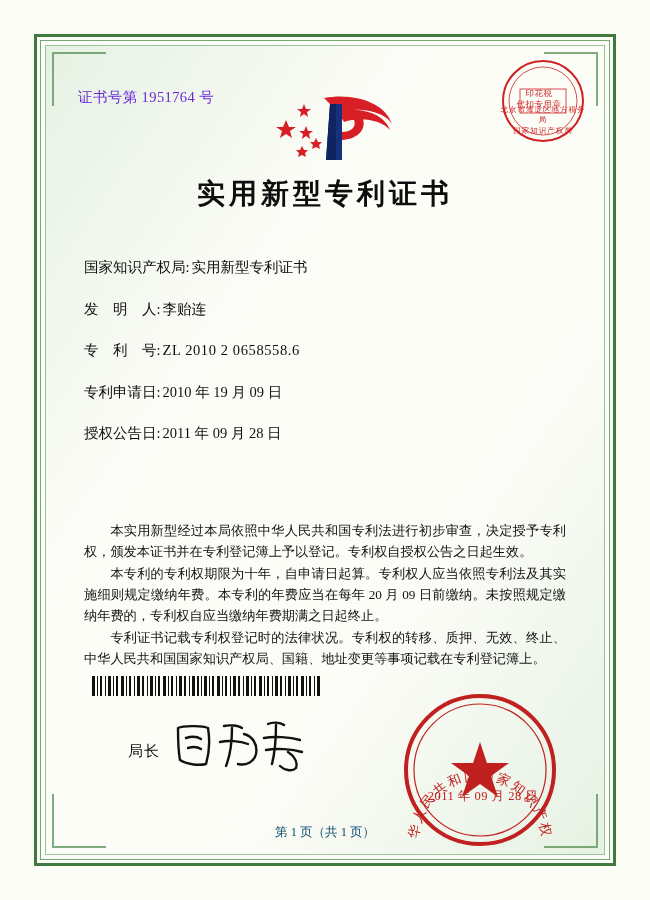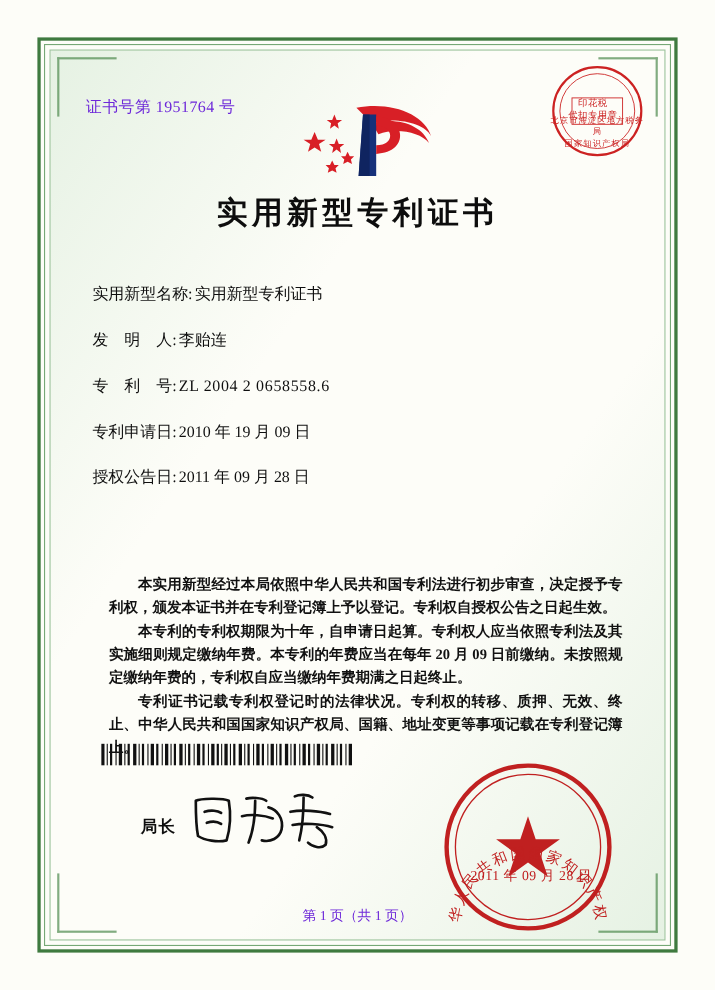--- a/index.html
+++ b/index.html
@@ -260,7 +260,7 @@
 
   <div class="fields">
     <div class="field-row">
-      <span class="field-label">实用新型名称:</span>
+      <span class="field-label">国家知识产权局:</span>
       <span class="field-value">实用新型专利证书</span>
     </div>
     <div class="field-row">

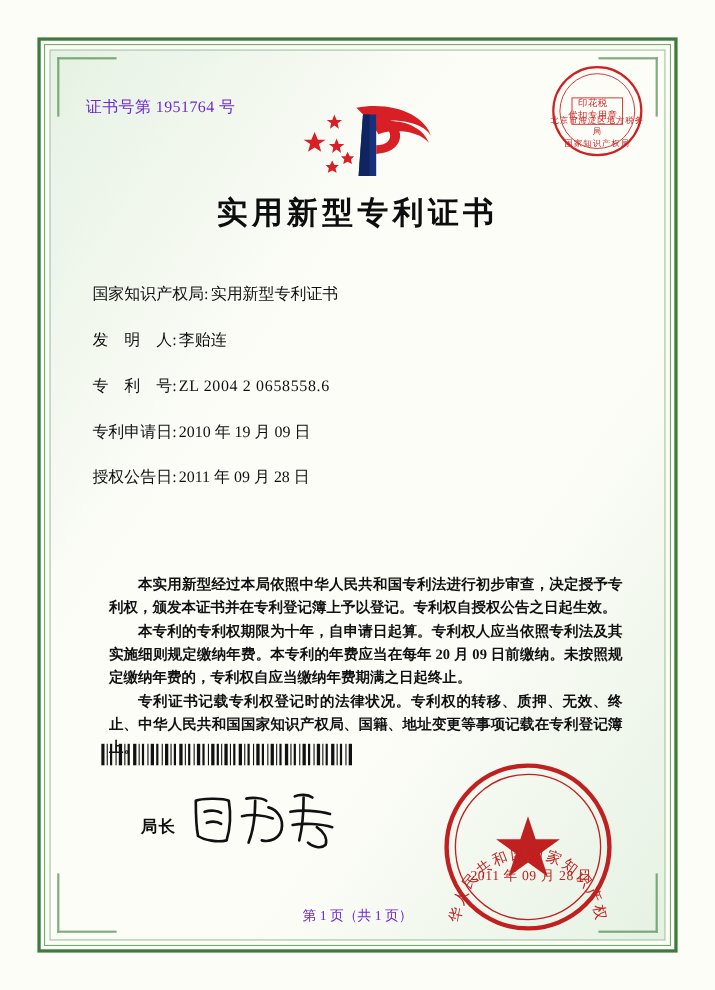--- a/index.html
+++ b/index.html
@@ -269,7 +269,7 @@
     </div>
     <div class="field-row">
       <span class="field-label">专　利　号:</span>
-      <span class="field-value mono">ZL 2004 2 0658558.6</span>
+      <span class="field-value mono">ZL 2010 2 0658558.6</span>
     </div>
     <div class="field-row">
       <span class="field-label">专利申请日:</span>

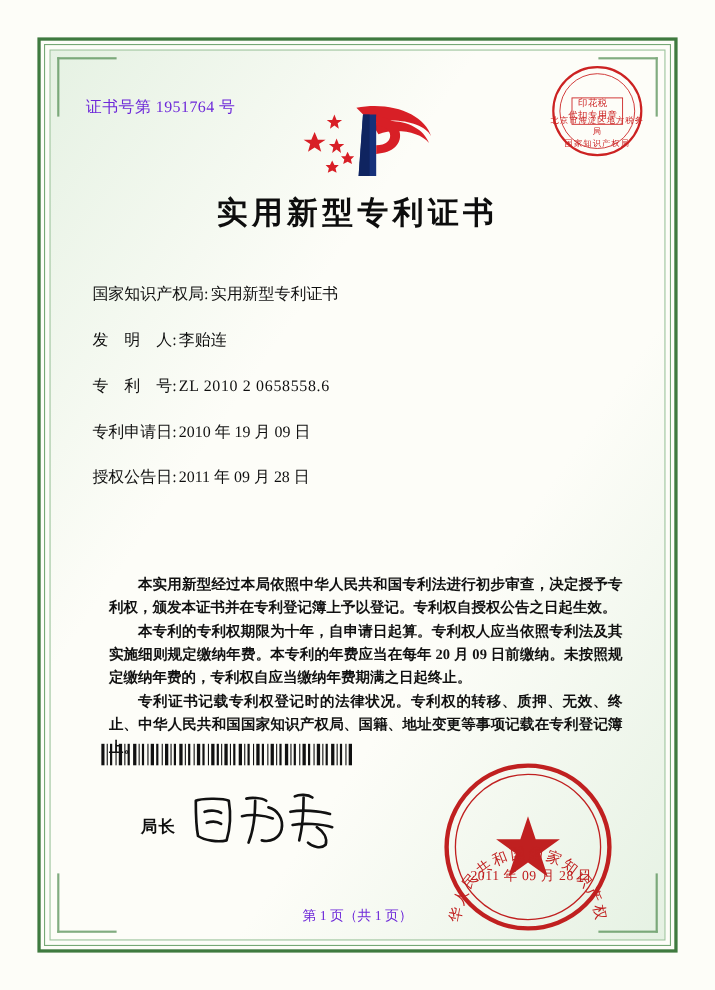--- a/index.html
+++ b/index.html
@@ -155,9 +155,8 @@
     text-align: justify;
   }
   .body-text p {
-    margin: 0 0 1px 15px;
+    margin: 0 0 1px 0;
     text-indent: 2em;
-    font-weight: bold;
   }
 
   

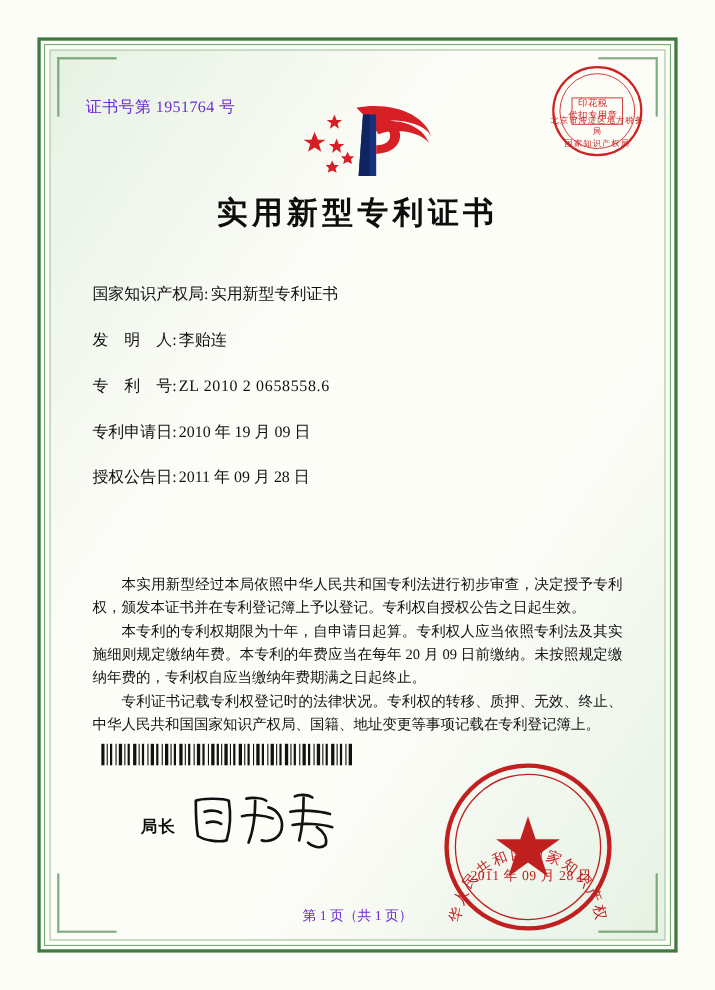--- a/index.html
+++ b/index.html
@@ -173,7 +173,6 @@
     font-size: 15px;
     color: #0f0f0f;
     letter-spacing: 1px;
-    font-weight: bold;
   }
   .signature {
     position: absolute;

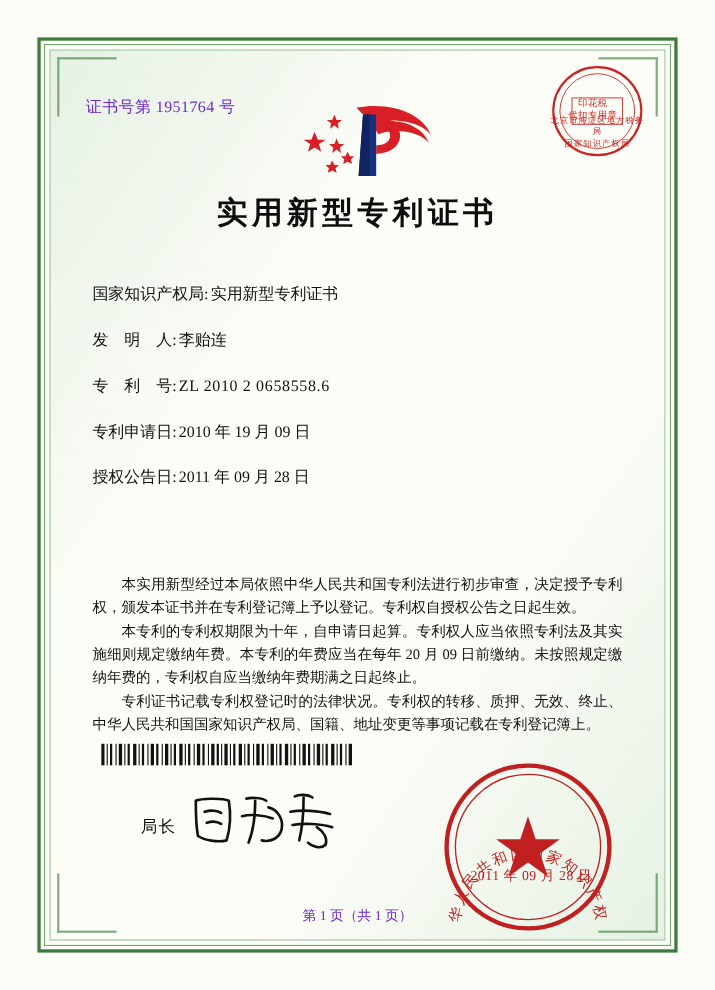--- a/index.html
+++ b/index.html
@@ -201,7 +201,7 @@
     width: 650px;
     text-align: center;
     font-size: 12.5px;
-    color: #6d28d9;
+    color: #0c4a6e;
   }
 </style>
 </head>

